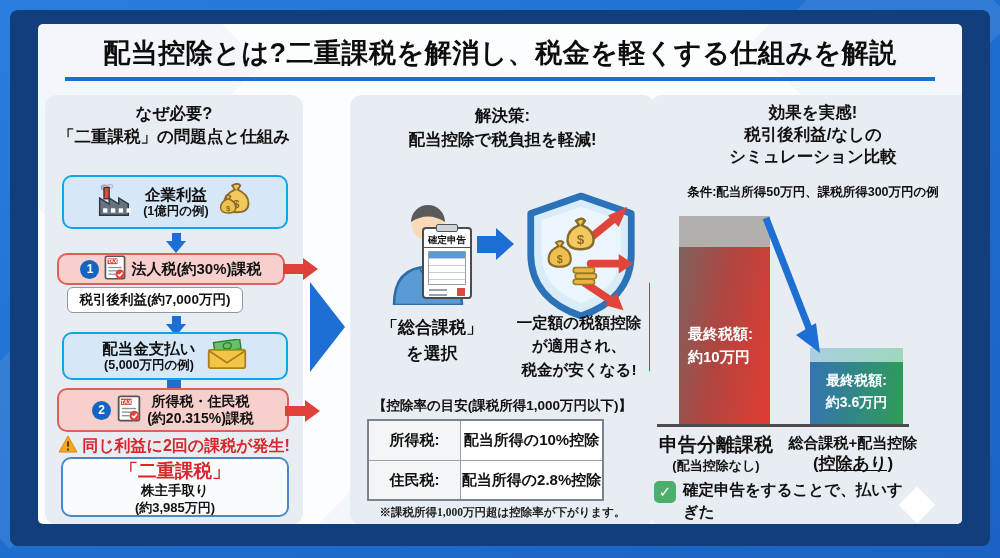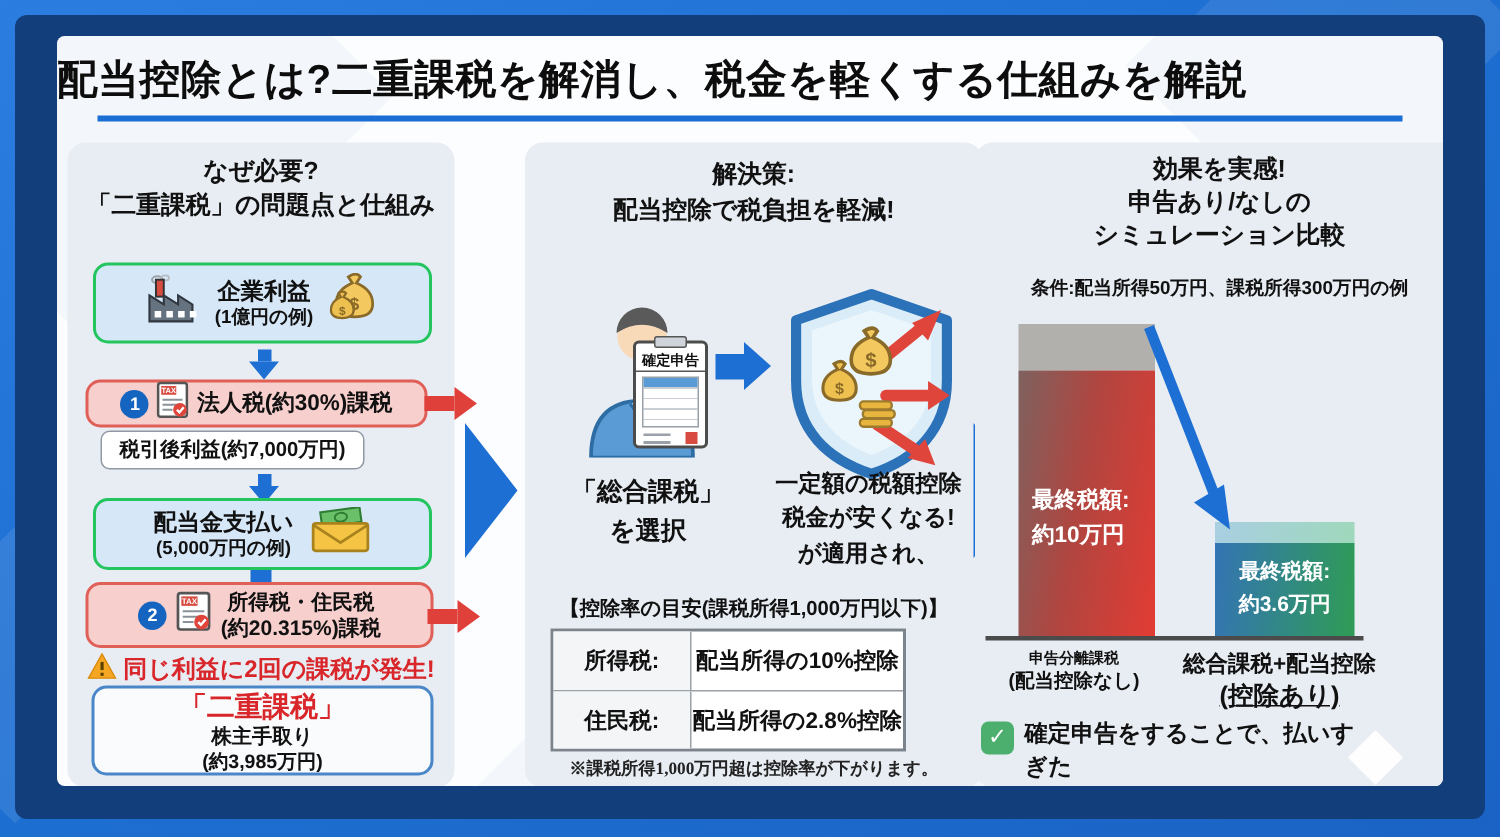--- a/index.html
+++ b/index.html
@@ -12,7 +12,7 @@
   .content { position:absolute; left:38px; top:24px; width:924px; height:500px;
              background:#fcfdfe; border-radius:5px; overflow:hidden; }
   .content-deco { position:absolute; background:rgba(190,206,228,0.14); transform:rotate(45deg); }
-  .title { position:absolute; top:11px; left:0; right:0; 
+  .title { position:absolute; top:11px; left:0; right:0; text-align:center;
            font-size:27px; font-weight:700; color:#0d0d0d; letter-spacing:0.5px; }
   .title-underline { position:absolute; top:53px; left:27px; right:27px; height:4px; background:#1b6fd4; }
 

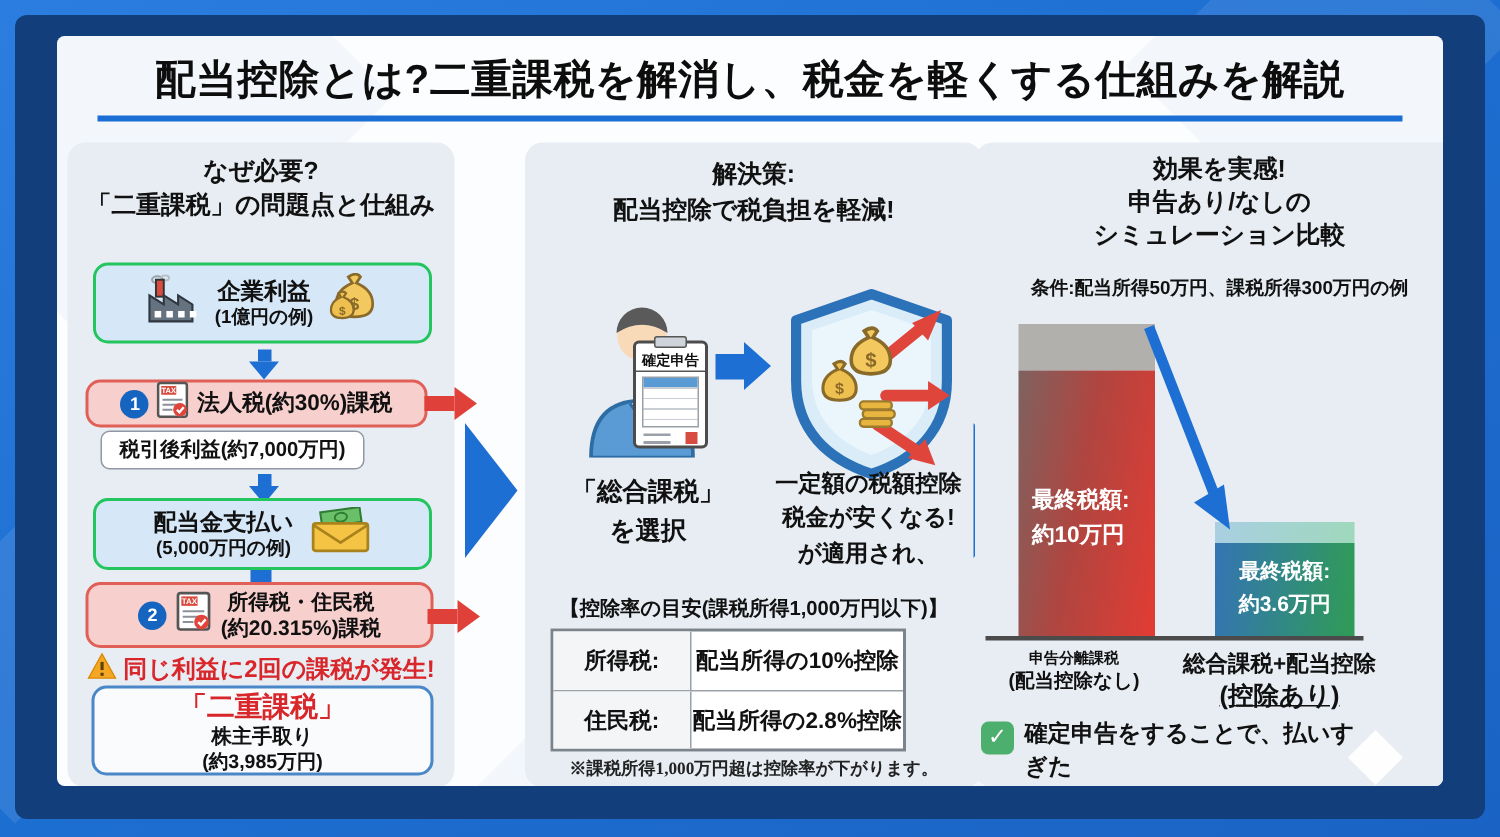--- a/index.html
+++ b/index.html
@@ -346,7 +346,7 @@
 
     <div class="panel p3">
       <div class="panel-h" style="top:7px;">効果を実感!</div>
-      <div class="panel-h" style="top:29px;">申告あり/なしの</div>
+      <div class="panel-h" style="top:29px;">税引後利益/なしの</div>
       <div class="panel-h" style="top:51px;">シミュレーション比較</div>
 
       <div class="cond" style="top:89px;">条件:配当所得50万円、課税所得300万円の例</div>

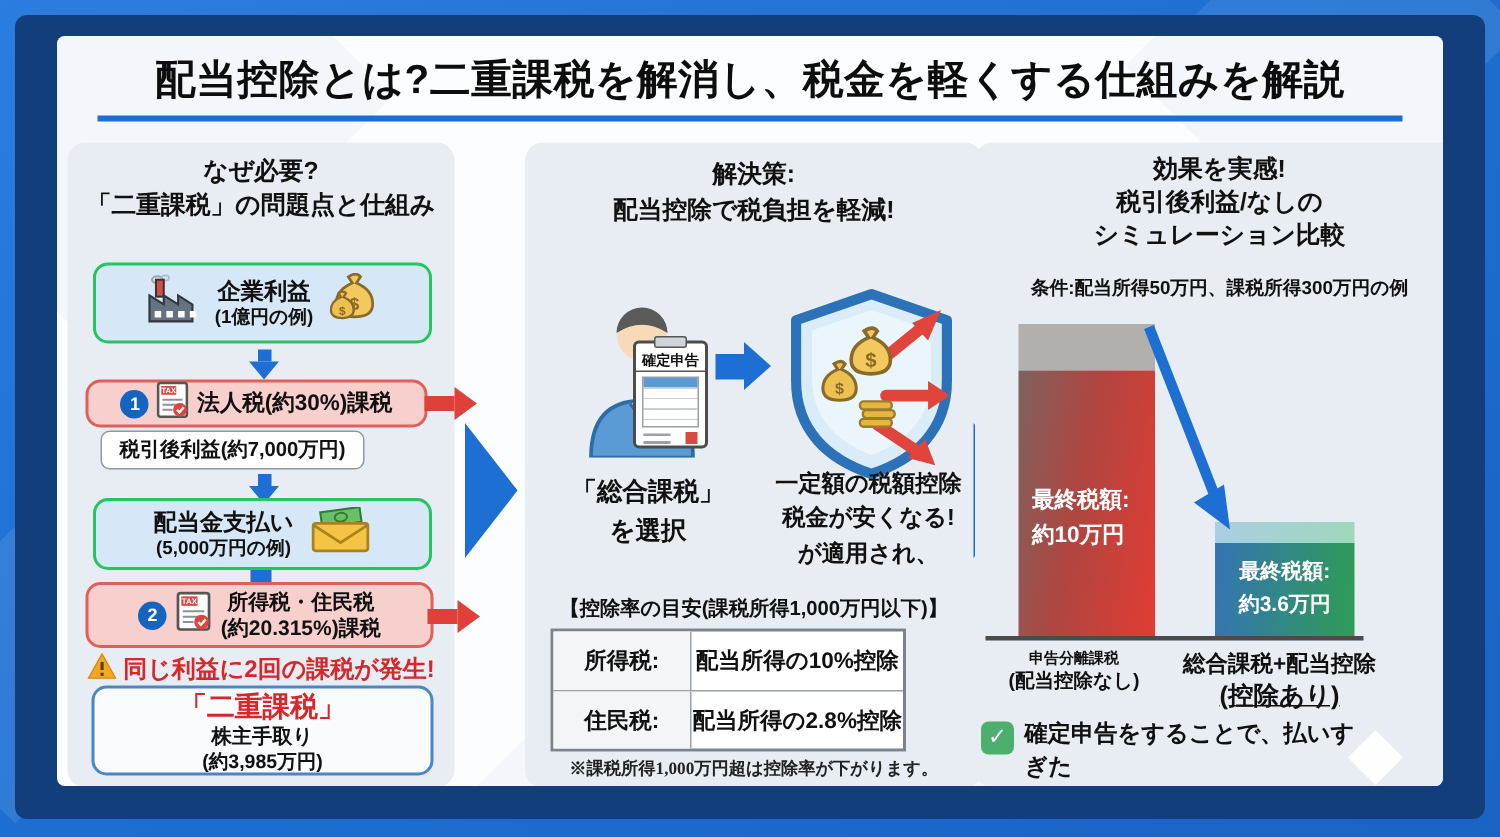--- a/index.html
+++ b/index.html
@@ -25,7 +25,7 @@
 
   
   .fbox { position:absolute; display:flex; align-items:center; justify-content:center; }
-  .box-blue  { background:#d6e7f7; border:2px solid #22c55e; border-radius:10px; }
+  .box-blue  { background:#d6e7f7; border:2px solid #0ea5e9; border-radius:10px; }
   .box-pink  { background:#f7cfcd; border:2px solid #e06058; border-radius:10px; }
   .box-white { background:#ffffff; border:1.5px solid #8f98a3; border-radius:6px; }
   .box-outline { background:#f9fbfd; border:2px solid #4a87c9; border-radius:10px; }

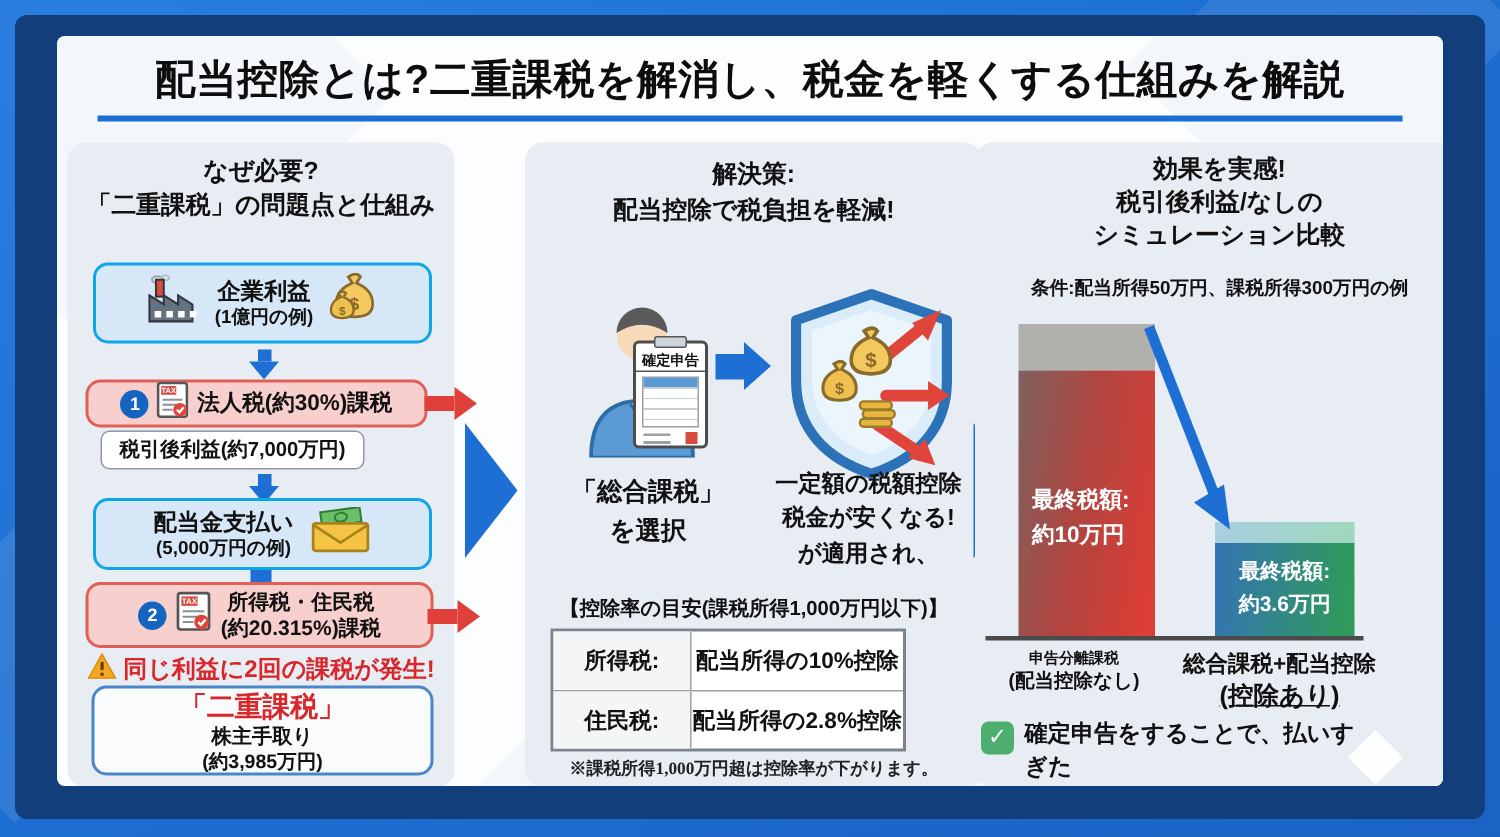--- a/index.html
+++ b/index.html
@@ -324,8 +324,8 @@
 
       <div class="mid-caption" style="left:158px; width:142px; top:216px; font-size:15.5px; line-height:1.5;text-align:center;">
         <span style="display:block;">一定額の税額控除</span>
+        <span style="display:block;">が適用され、</span>
         <span style="display:block;">税金が安くなる!</span>
-        <span style="display:block;">が適用され、</span>
       </div>
 
       <div class="rate-title" style="top:302px;">【控除率の目安(課税所得1,000万円以下)】</div>

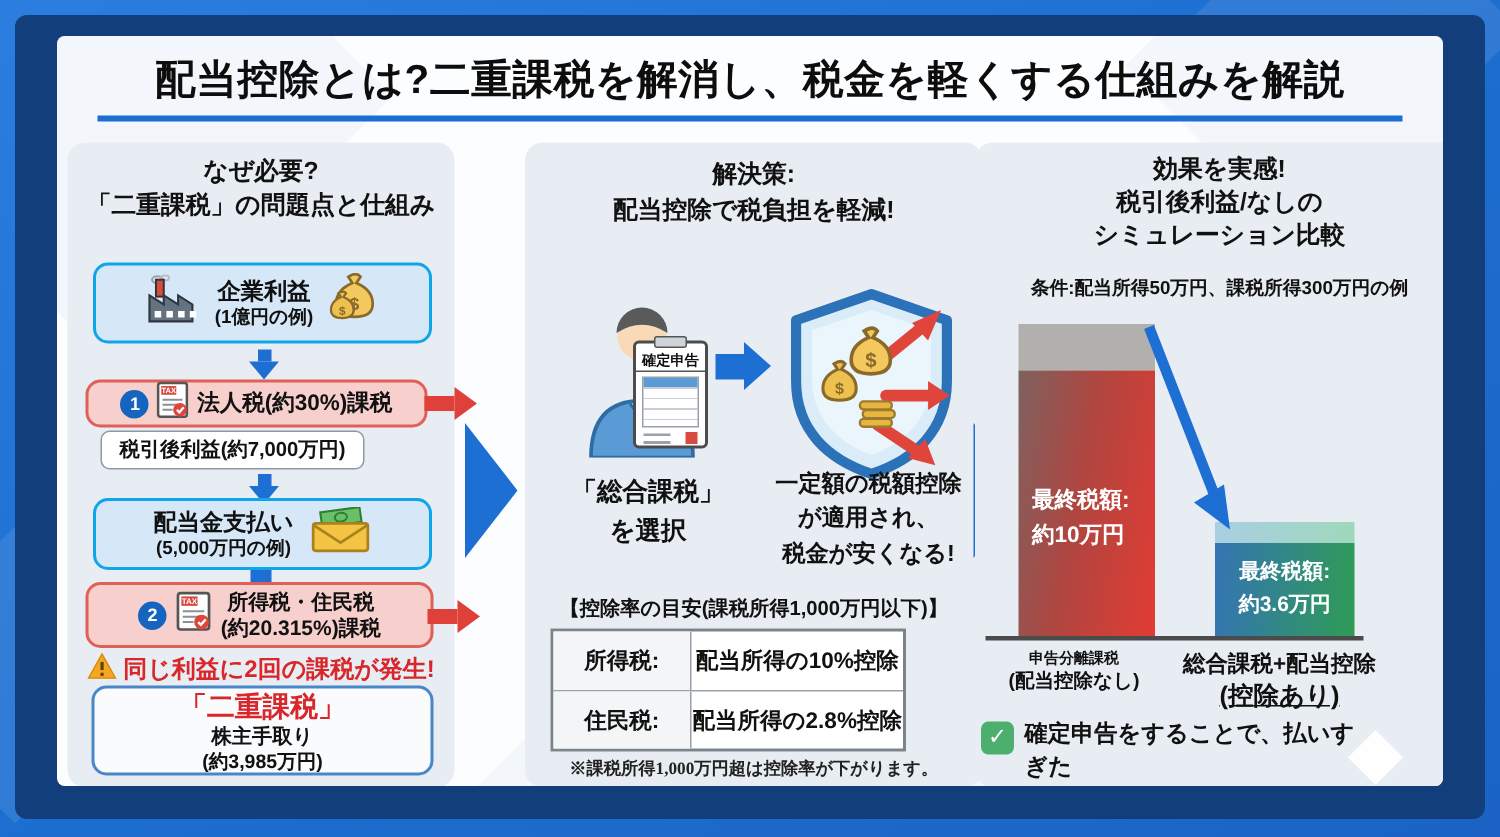--- a/index.html
+++ b/index.html
@@ -380,7 +380,7 @@
       <div class="baseline" style="left:7px; top:329px; width:252px; height:3px;"></div>
 
       <div class="axis-lab" style="left:2px; width:128px; top:338px;">
-        <span style="display:block; font-size:10px;">申告分離課税</span>
+        <span style="display:block; font-size:19px;">申告分離課税</span>
         <span style="display:block; font-size:13px;">(配当控除なし)</span>
       </div>
       <div class="axis-lab" style="left:134px; width:138px; top:338px;">

